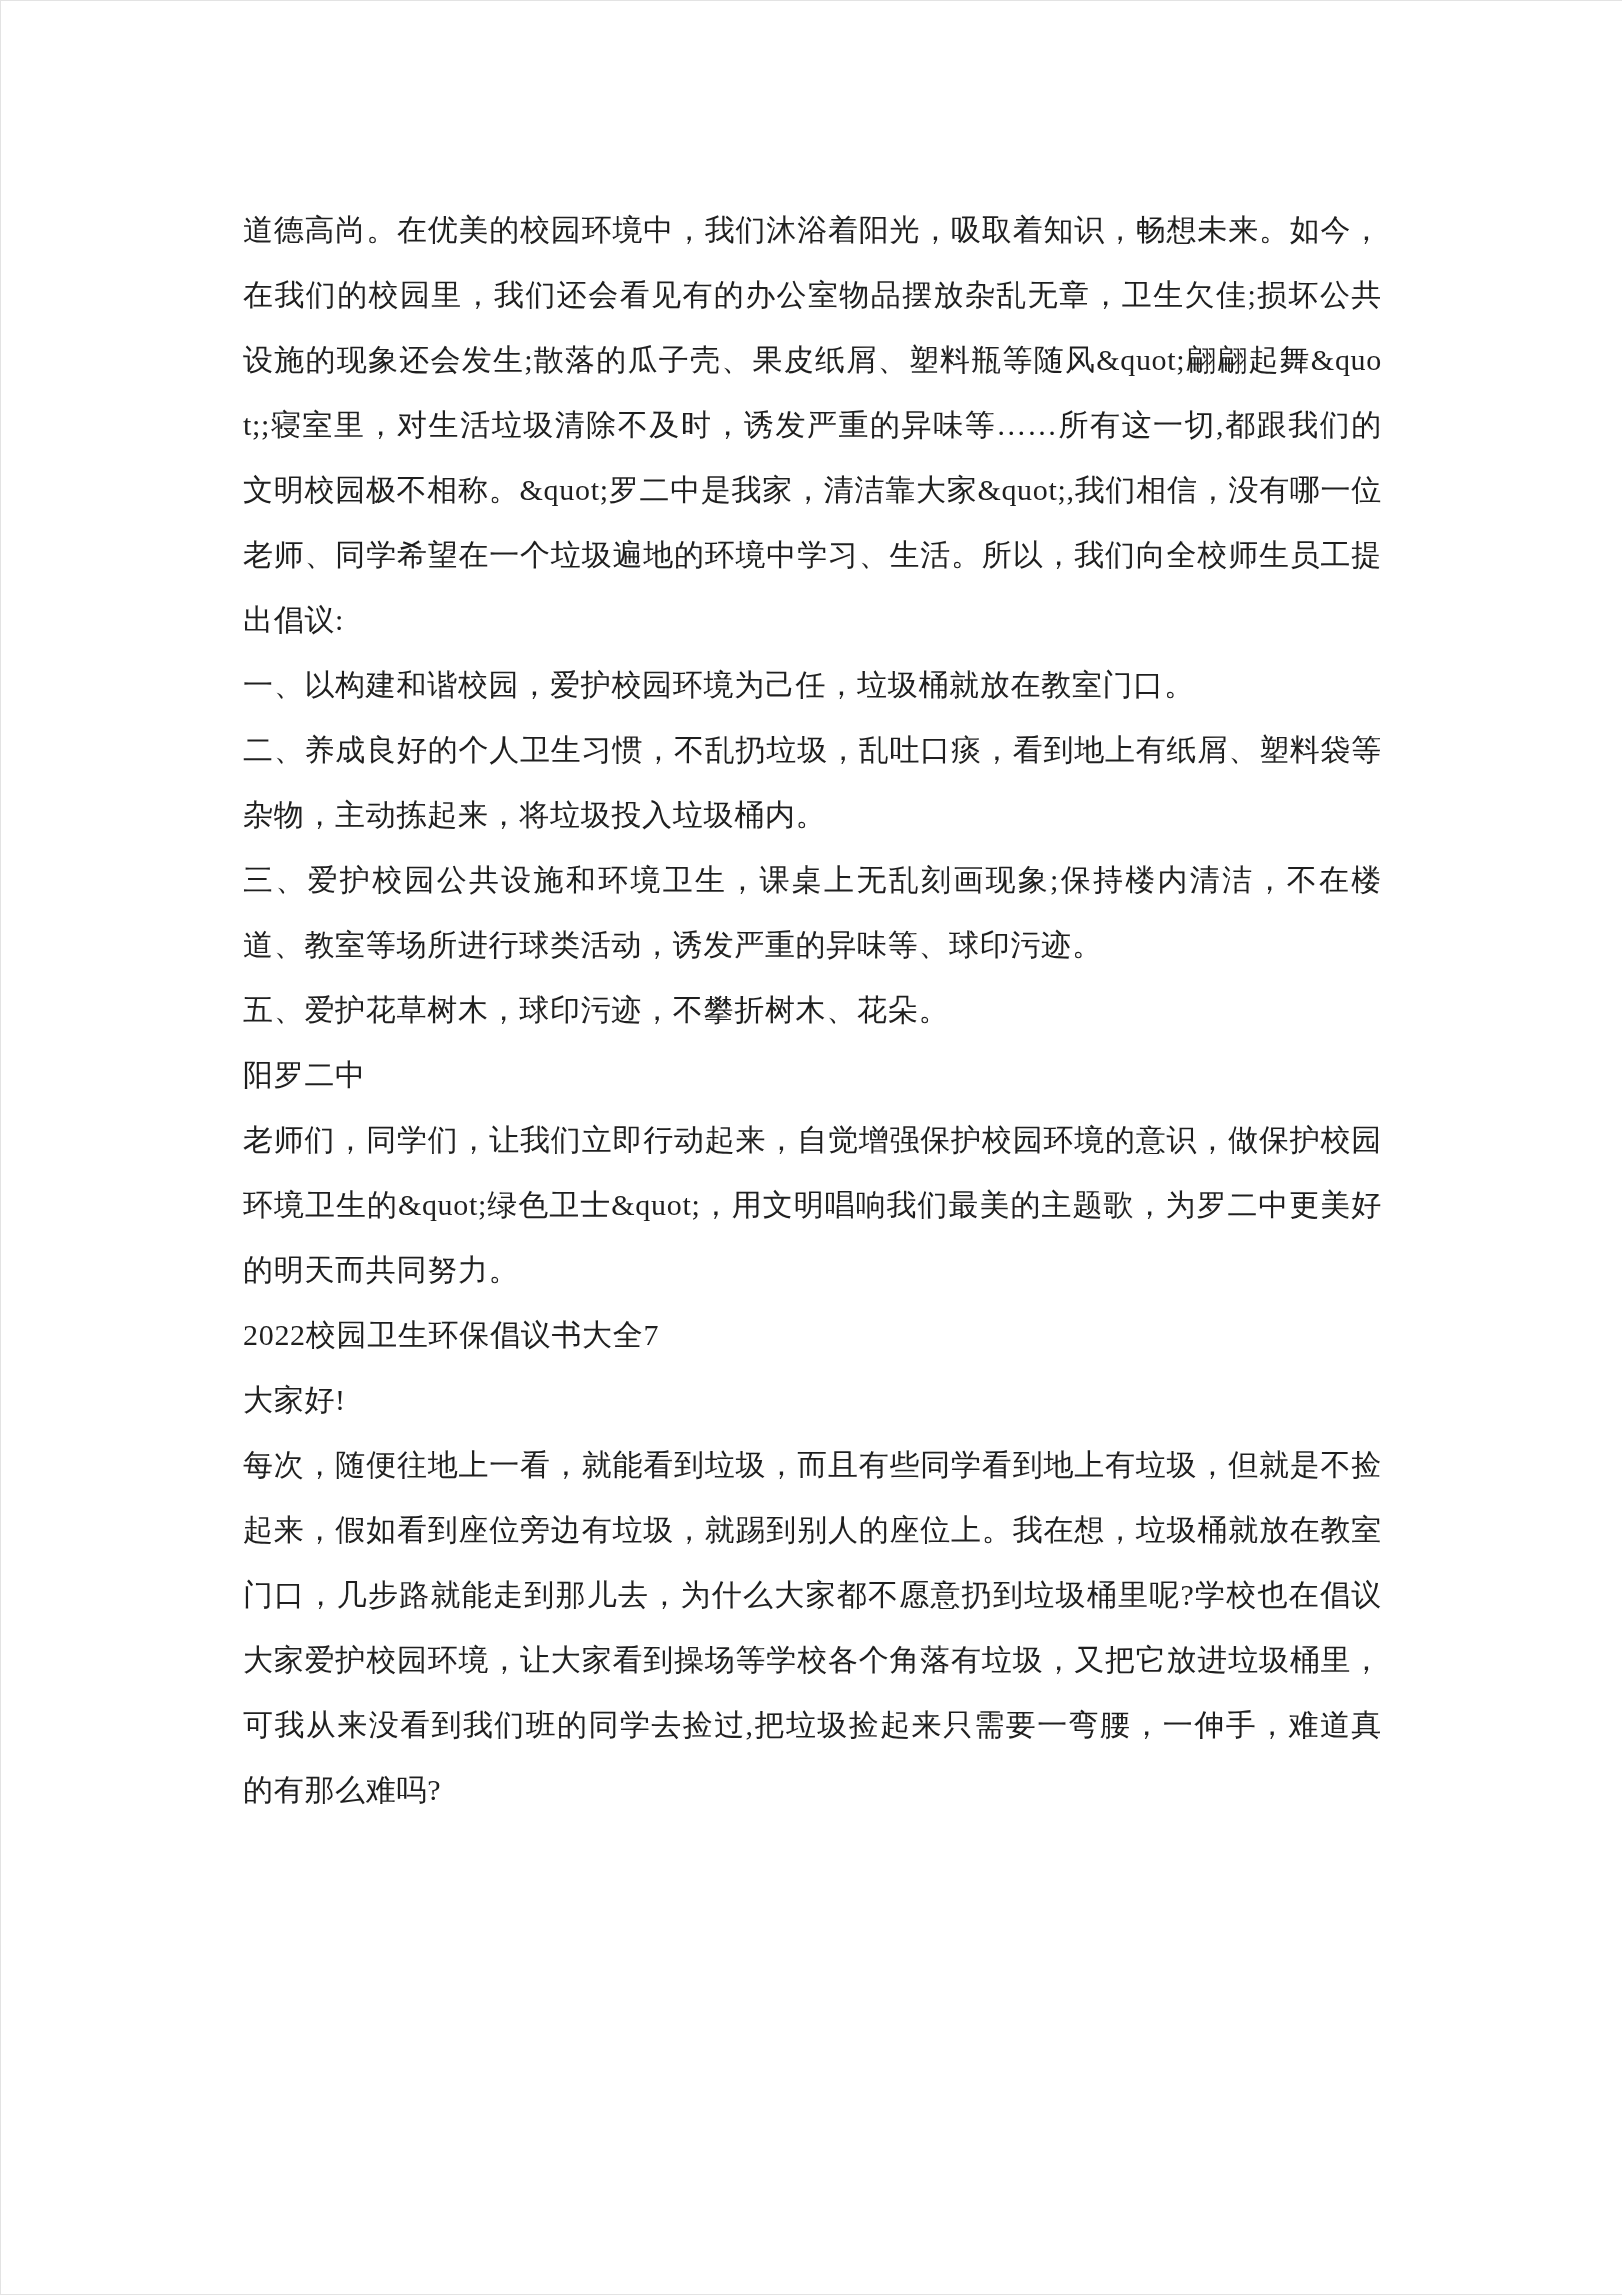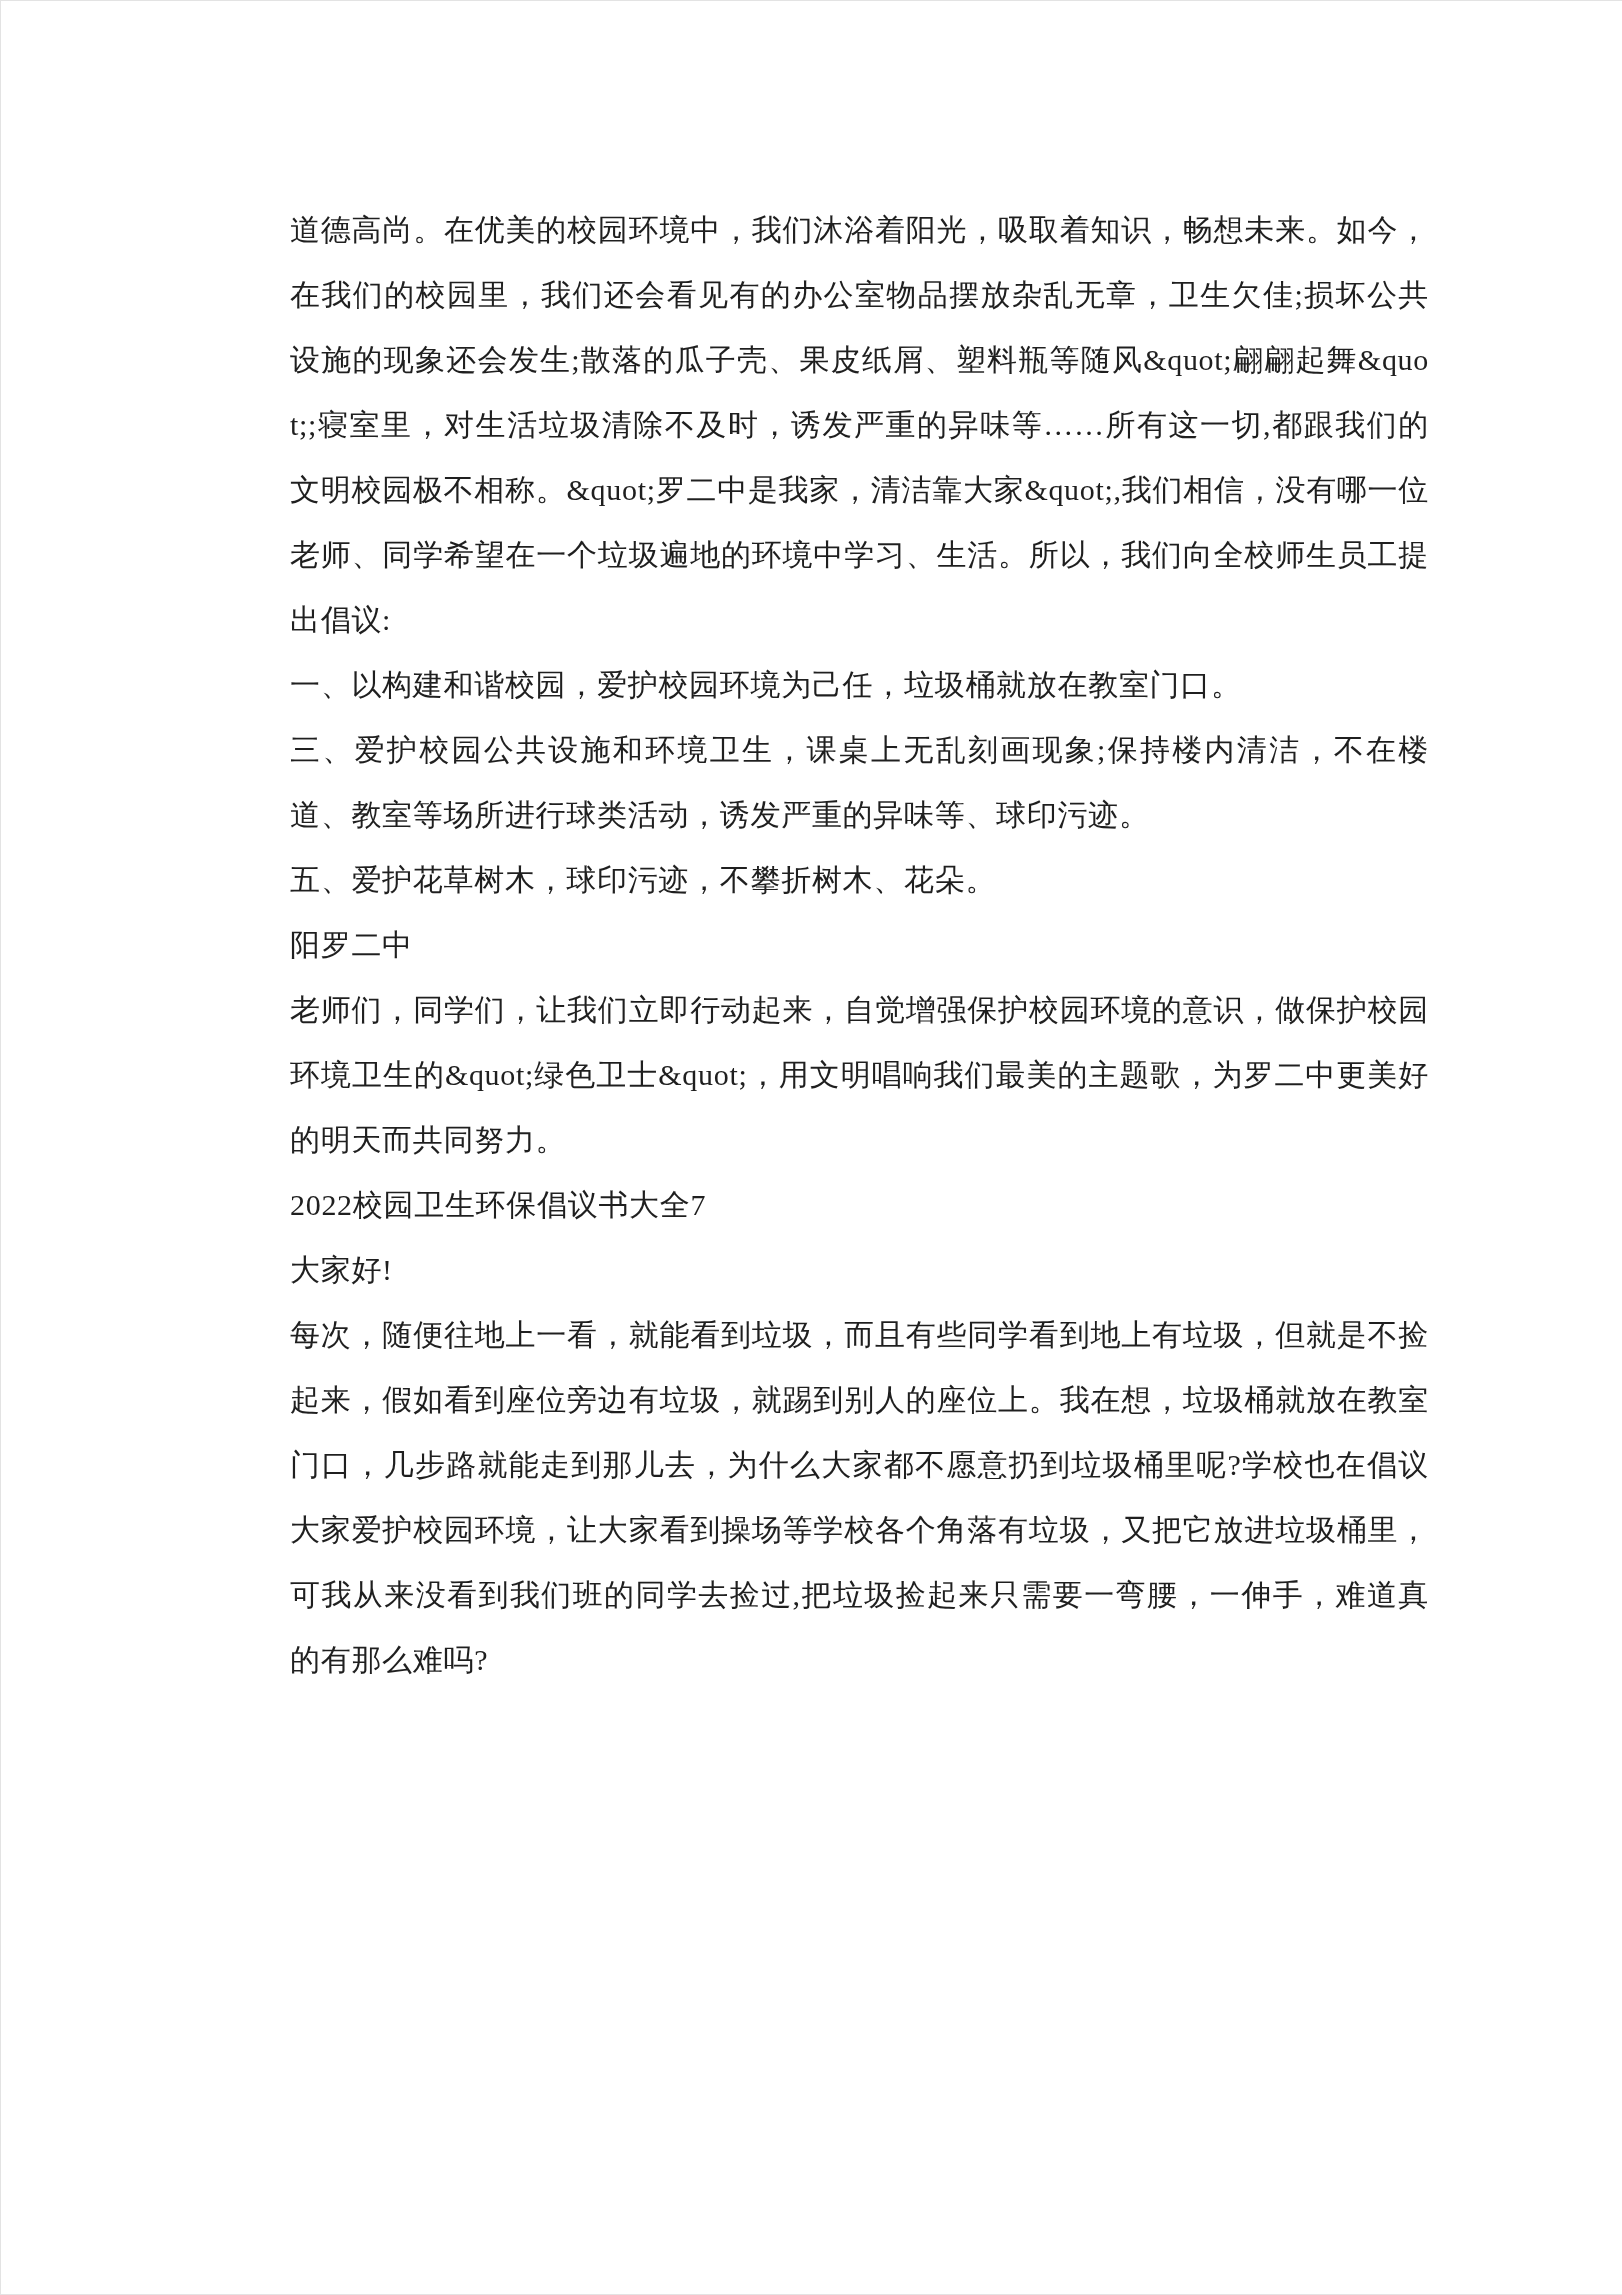--- a/index.html
+++ b/index.html
@@ -24,7 +24,6 @@
   }
   .doc-body {
     width: 1139px;
-    margin-left: 47px;
   }
   .para {
     margin: 0;

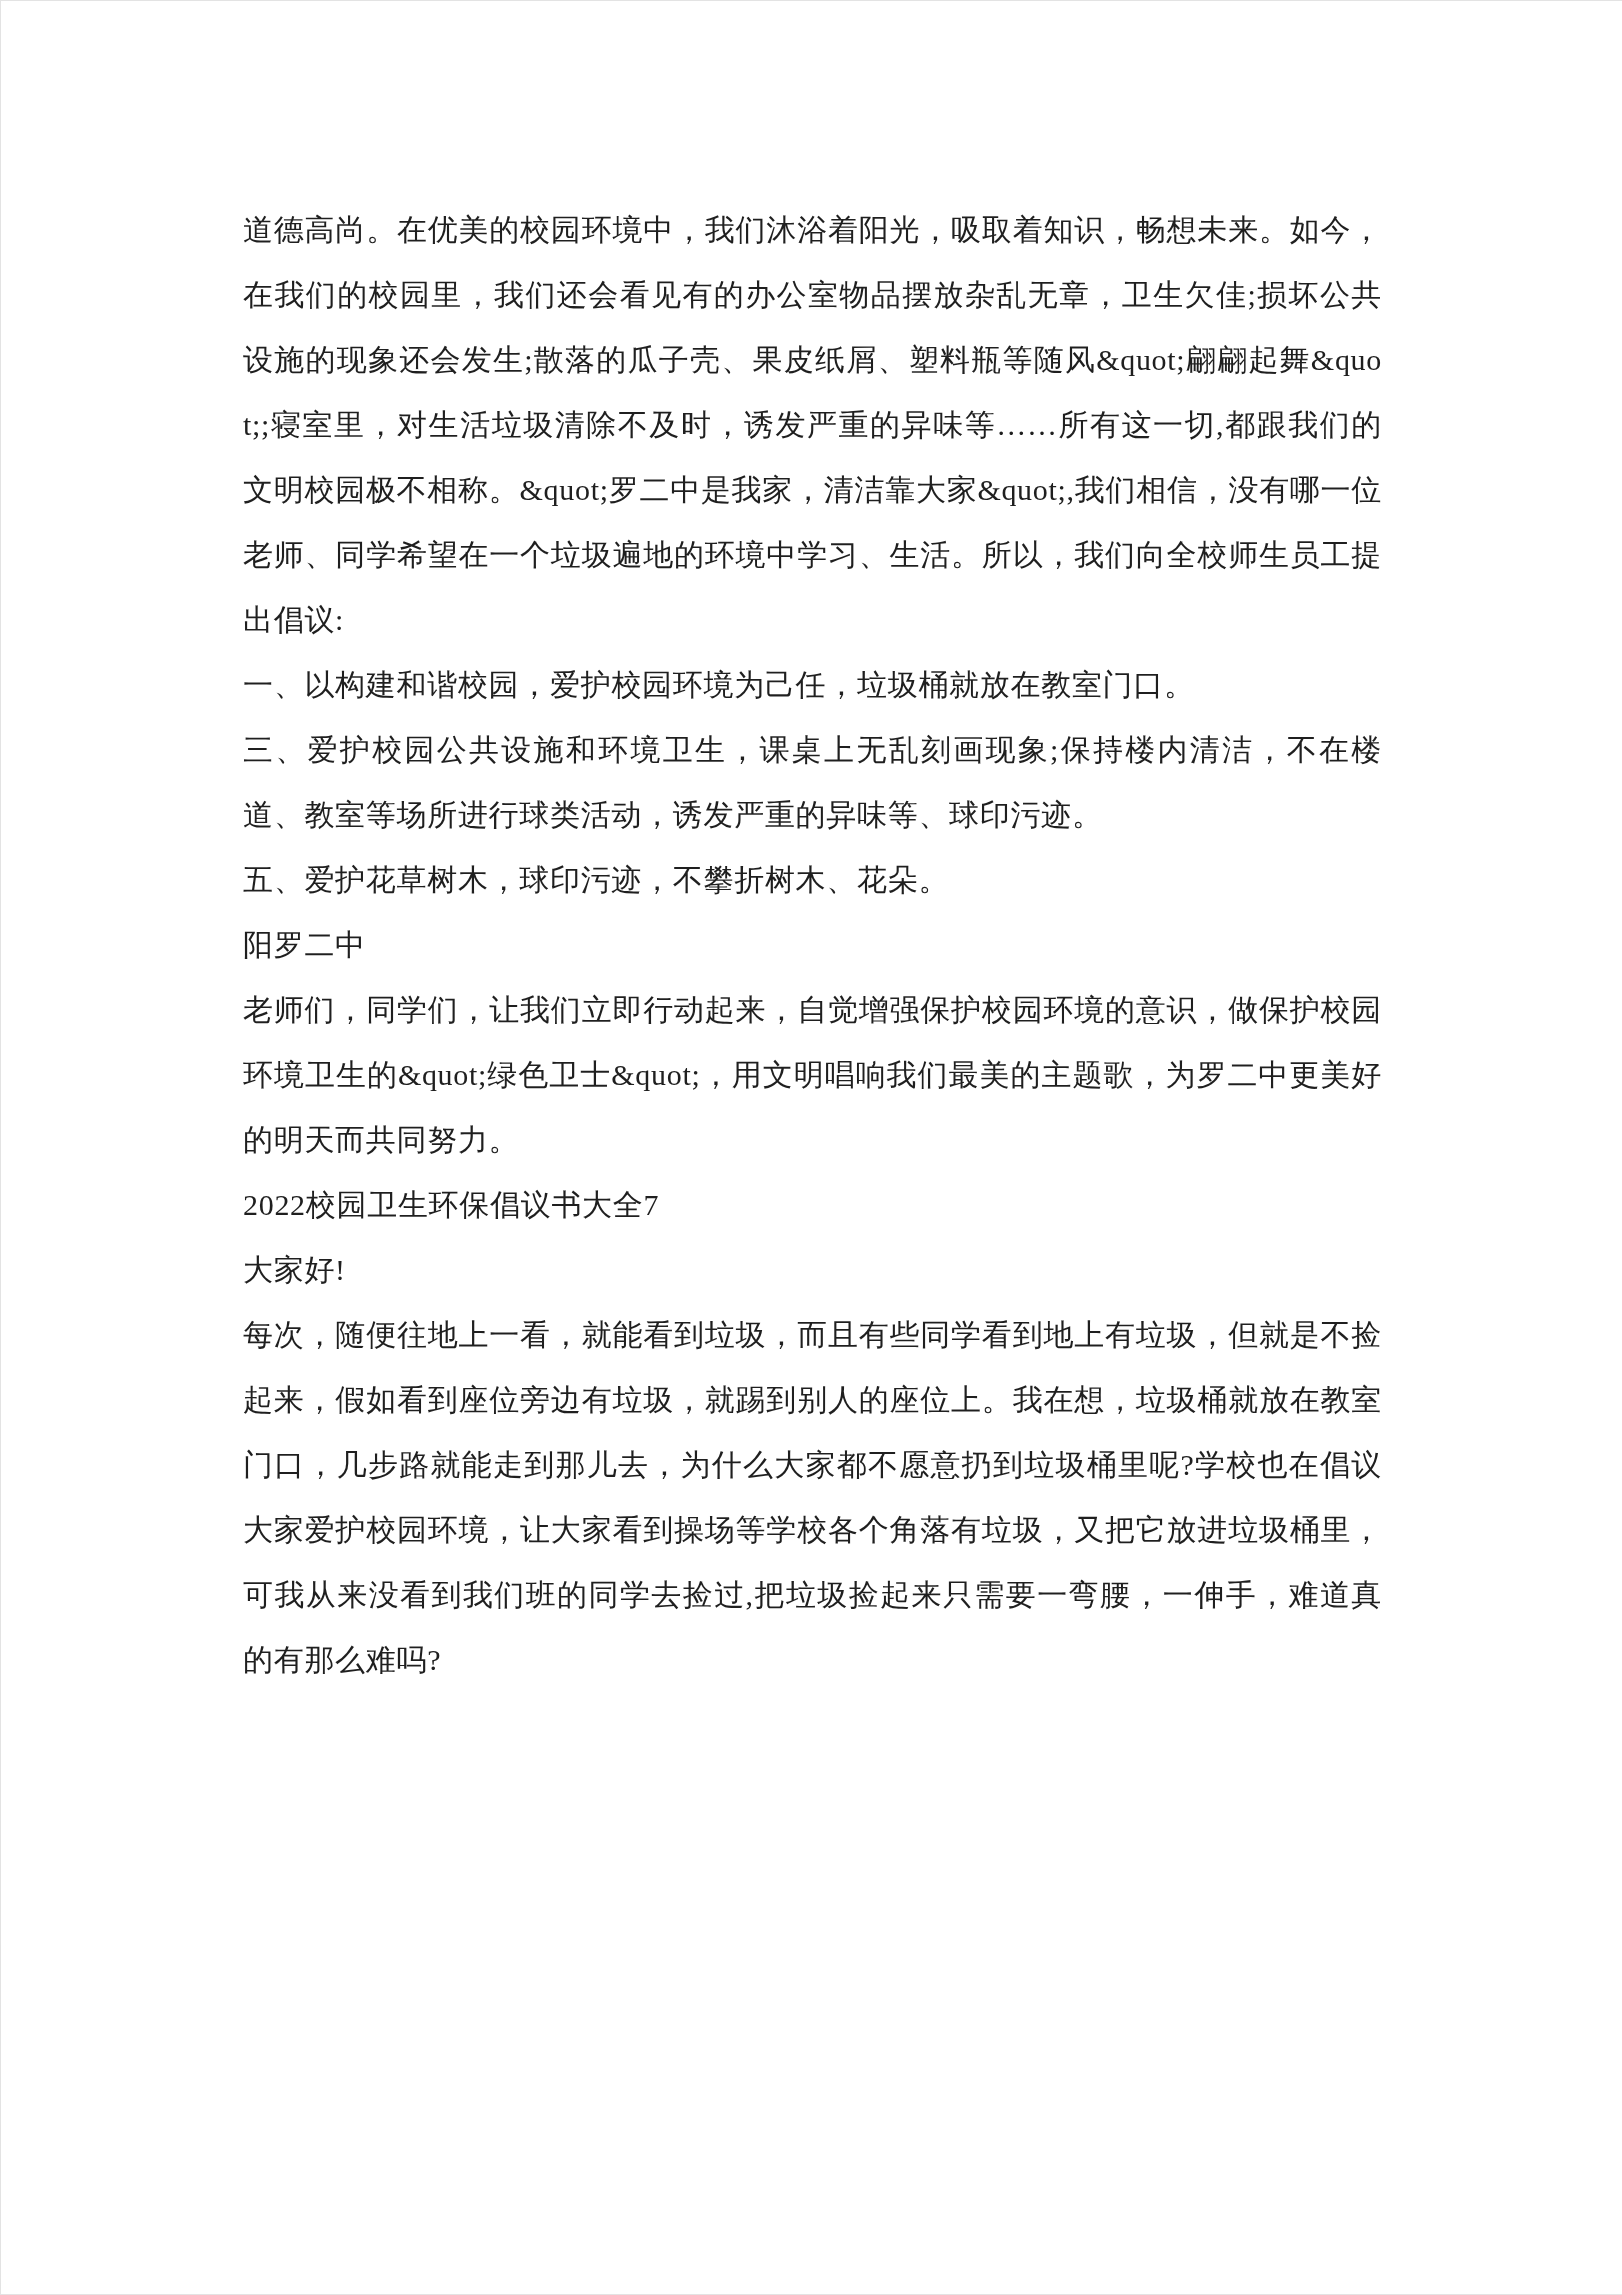--- a/index.html
+++ b/index.html
@@ -43,6 +43,7 @@
   <div class="doc-body">
       <p class="para">道德高尚。在优美的校园环境中，我们沐浴着阳光，吸取着知识，畅想未来。如今，在我们的校园里，我们还会看见有的办公室物品摆放杂乱无章，卫生欠佳;损坏公共设施的现象还会发生;散落的瓜子壳、果皮纸屑、塑料瓶等随风&amp;quot;翩翩起舞&amp;quot;;寝室里，对生活垃圾清除不及时，诱发严重的异味等……所有这一切,都跟我们的文明校园极不相称。&amp;quot;罗二中是我家，清洁靠大家&amp;quot;,我们相信，没有哪一位老师、同学希望在一个垃圾遍地的环境中学习、生活。所以，我们向全校师生员工提出倡议:</p>
       <p class="para">一、以构建和谐校园，爱护校园环境为己任，垃圾桶就放在教室门口。</p>
+      <p class="para">二、养成良好的个人卫生习惯，不乱扔垃圾，乱吐口痰，看到地上有纸屑、塑料袋等杂物，主动拣起来，将垃圾投入垃圾桶内。</p>
       <p class="para">三、爱护校园公共设施和环境卫生，课桌上无乱刻画现象;保持楼内清洁，不在楼道、教室等场所进行球类活动，诱发严重的异味等、球印污迹。</p>
       <p class="para">五、爱护花草树木，球印污迹，不攀折树木、花朵。</p>
       <p class="para">阳罗二中</p>

